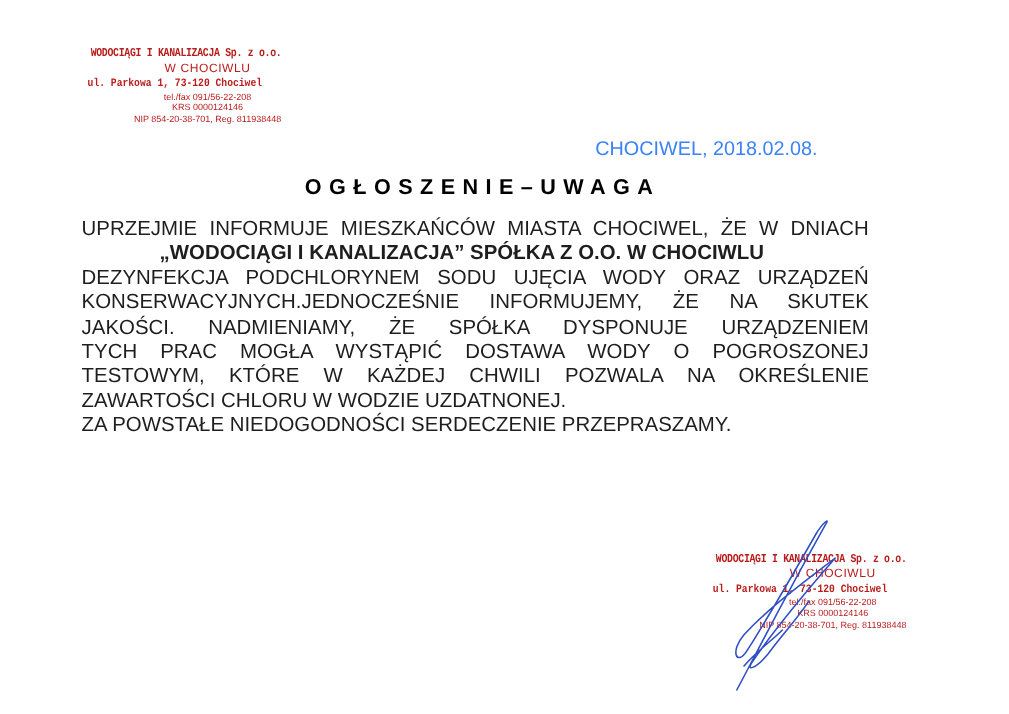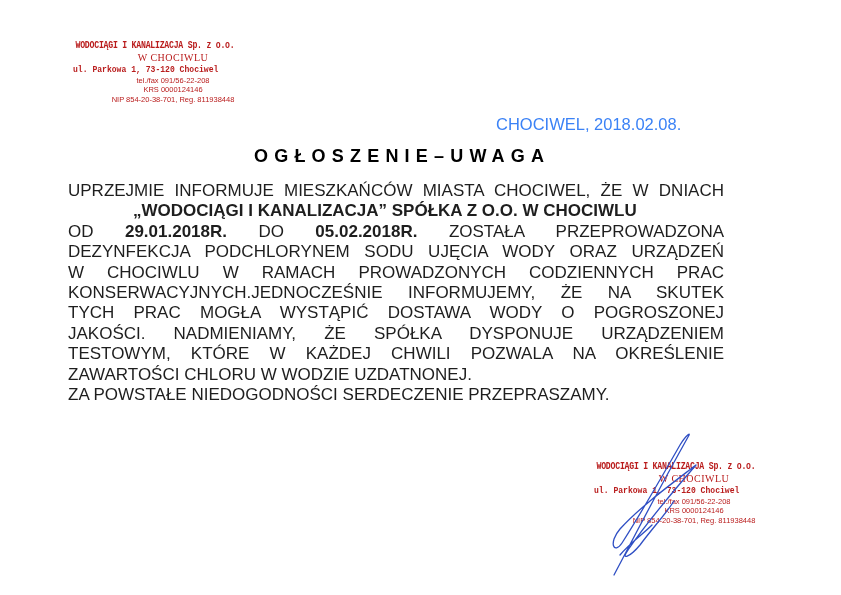--- a/index.html
+++ b/index.html
@@ -6,7 +6,7 @@
   body { width:841px; height:595px; background:#ffffff; position:relative; overflow:hidden; font-family:"Liberation Sans", sans-serif; color:#1e1e1e; }
   .stamp { position:absolute; font-family:"Liberation Mono", monospace; color:#b91c1c; text-align:center; line-height:1; }
   .stamp .l1 { font-size:10px; font-weight:bold; letter-spacing:-0.3px; transform:scaleX(0.82); transform-origin:left; white-space:nowrap; display:block; }
-  .stamp .l2 { font-family:Liberation Serif, serif; font-size:10px; letter-spacing:0.5px; display:block; margin-top:2px;text-align:center; }
+  .stamp .l2 { font-family:Liberation Sans, sans-serif; font-size:10px; letter-spacing:0.5px; display:block; margin-top:2px;text-align:center; }
   .stamp .l3 { font-size:9.5px; font-weight:bold; transform:scaleX(0.85); transform-origin:left; white-space:nowrap; display:block; margin-top:2px; text-align:left; }
   .stamp .l4, .stamp .l5, .stamp .l6 { font-family:Liberation Sans, sans-serif; font-size:7.5px; display:block; margin-top:2px; white-space:nowrap; }
   #stamp-top { left:73px; top:41px; width:200px; }

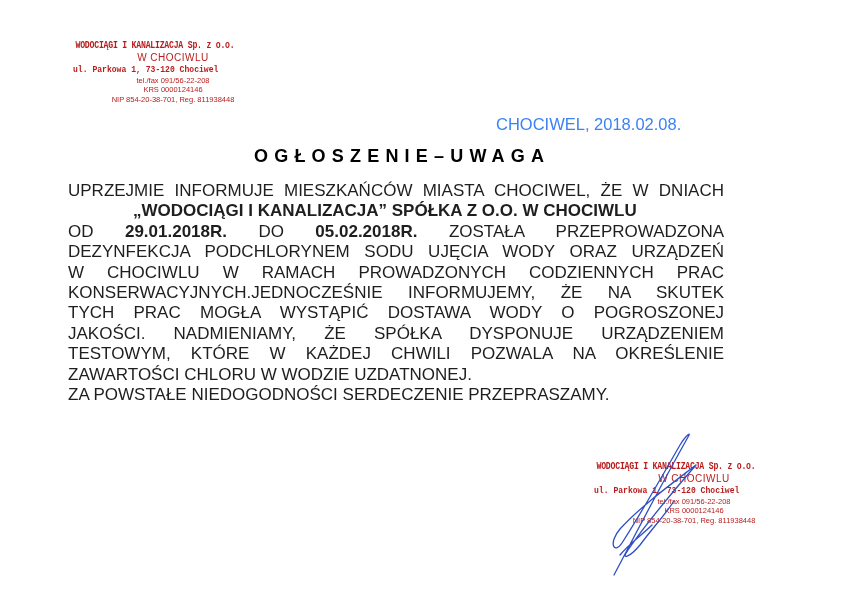--- a/index.html
+++ b/index.html
@@ -41,14 +41,6 @@
 <div class="body">
   <span class="ln">UPRZEJMIE INFORMUJE MIESZKAŃCÓW MIASTA CHOCIWEL, ŻE W DNIACH</span>
   <span class="ln first open">„WODOCIĄGI I KANALIZACJA”  SPÓŁKA Z O.O. W CHOCIWLU</span>
-  <span class="ln row">
-    <span>OD</span>
-    <span class="b">29.01.2018R.</span>
-    <span>DO</span>
-    <span class="b">05.02.2018R.</span>
-    <span>ZOSTAŁA</span>
-    <span>PRZEPROWADZONA</span>
-  </span>
   <span class="ln">DEZYNFEKCJA PODCHLORYNEM SODU  UJĘCIA  WODY ORAZ URZĄDZEŃ</span>
   <span class="ln">W CHOCIWLU W RAMACH PROWADZONYCH CODZIENNYCH PRAC</span>
   <span class="ln">KONSERWACYJNYCH.JEDNOCZEŚNIE INFORMUJEMY, ŻE NA SKUTEK</span>

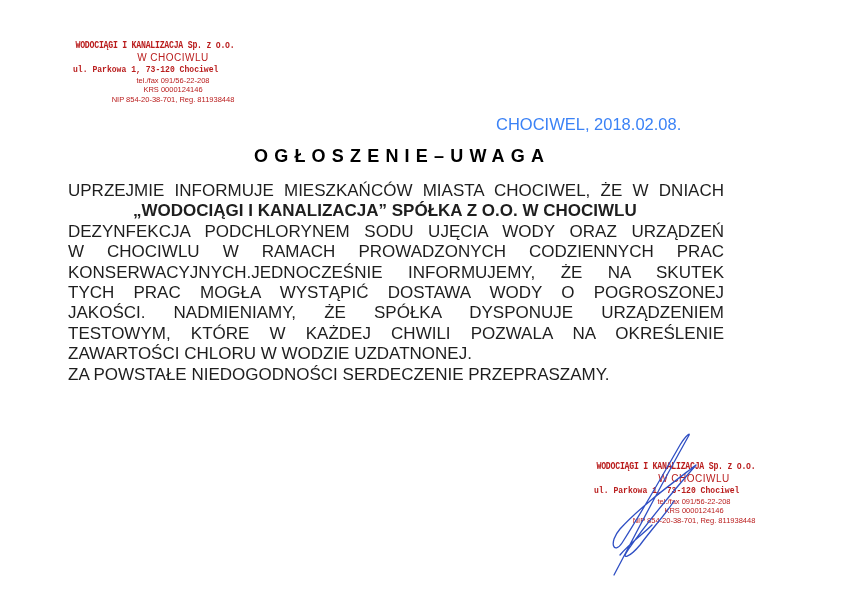--- a/index.html
+++ b/index.html
@@ -42,7 +42,6 @@
   <span class="ln">UPRZEJMIE INFORMUJE MIESZKAŃCÓW MIASTA CHOCIWEL, ŻE W DNIACH</span>
   <span class="ln first open">„WODOCIĄGI I KANALIZACJA”  SPÓŁKA Z O.O. W CHOCIWLU</span>
   <span class="ln">DEZYNFEKCJA PODCHLORYNEM SODU  UJĘCIA  WODY ORAZ URZĄDZEŃ</span>
-  <span class="ln">W CHOCIWLU W RAMACH PROWADZONYCH CODZIENNYCH PRAC</span>
   <span class="ln">KONSERWACYJNYCH.JEDNOCZEŚNIE INFORMUJEMY, ŻE NA SKUTEK</span>
   <span class="ln">TYCH PRAC MOGŁA  WYSTĄPIĆ DOSTAWA WODY O POGROSZONEJ</span>
   <span class="ln">JAKOŚCI. NADMIENIAMY, ŻE SPÓŁKA DYSPONUJE URZĄDZENIEM</span>

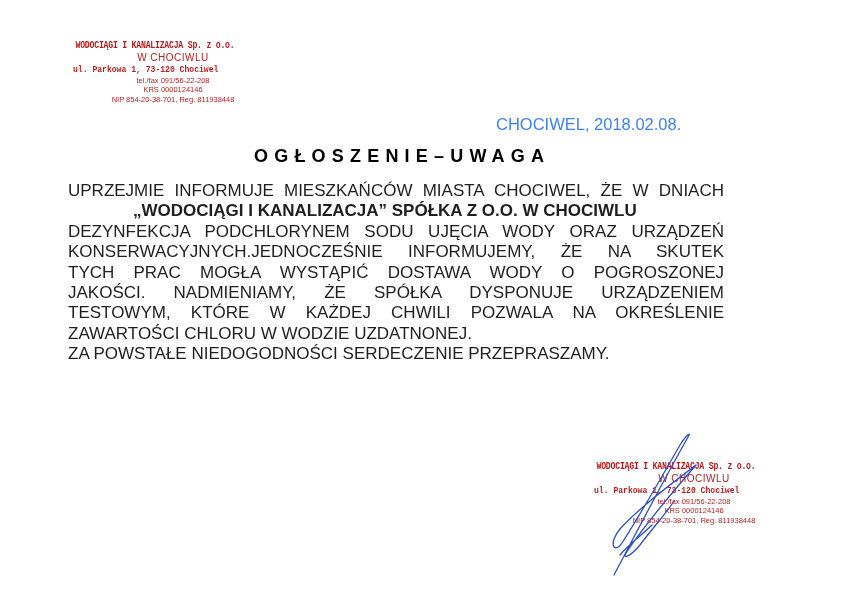--- a/index.html
+++ b/index.html
@@ -43,8 +43,8 @@
   <span class="ln first open">„WODOCIĄGI I KANALIZACJA”  SPÓŁKA Z O.O. W CHOCIWLU</span>
   <span class="ln">DEZYNFEKCJA PODCHLORYNEM SODU  UJĘCIA  WODY ORAZ URZĄDZEŃ</span>
   <span class="ln">KONSERWACYJNYCH.JEDNOCZEŚNIE INFORMUJEMY, ŻE NA SKUTEK</span>
+  <span class="ln">JAKOŚCI. NADMIENIAMY, ŻE SPÓŁKA DYSPONUJE URZĄDZENIEM</span>
   <span class="ln">TYCH PRAC MOGŁA  WYSTĄPIĆ DOSTAWA WODY O POGROSZONEJ</span>
-  <span class="ln">JAKOŚCI. NADMIENIAMY, ŻE SPÓŁKA DYSPONUJE URZĄDZENIEM</span>
   <span class="ln">TESTOWYM, KTÓRE  W KAŻDEJ CHWILI POZWALA NA OKREŚLENIE</span>
   <span class="ln last">ZAWARTOŚCI CHLORU  W WODZIE UZDATNONEJ.</span>
   <span class="ln last">ZA POWSTAŁE NIEDOGODNOŚCI SERDECZENIE PRZEPRASZAMY.</span>

